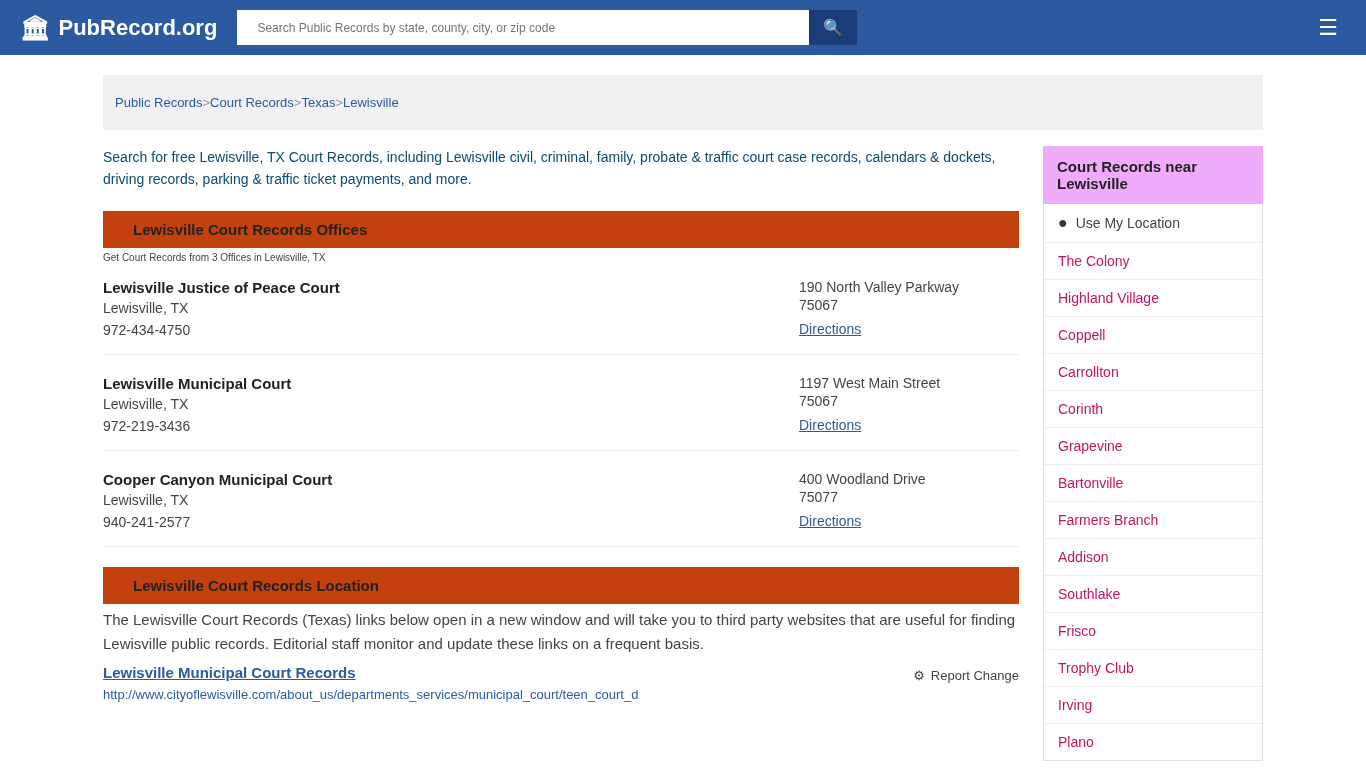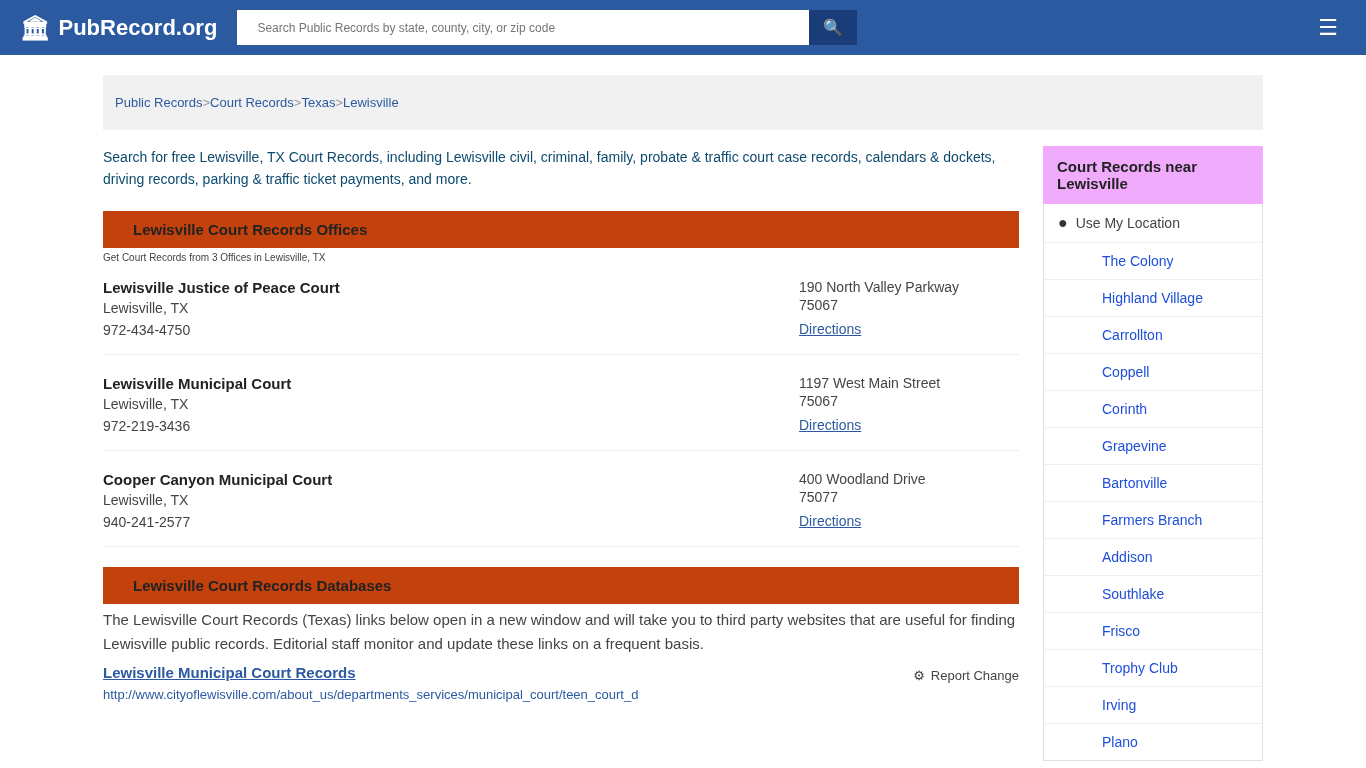--- a/index.html
+++ b/index.html
@@ -245,9 +245,8 @@
     .sidebar-list li:last-child { border-bottom: none; }
 
     .sidebar-list li a {
-      color: #1d4ed8;
+      color: #be185d;
       text-decoration: none;
-      margin-left: 44px;
     }
 
     .sidebar-location-item {

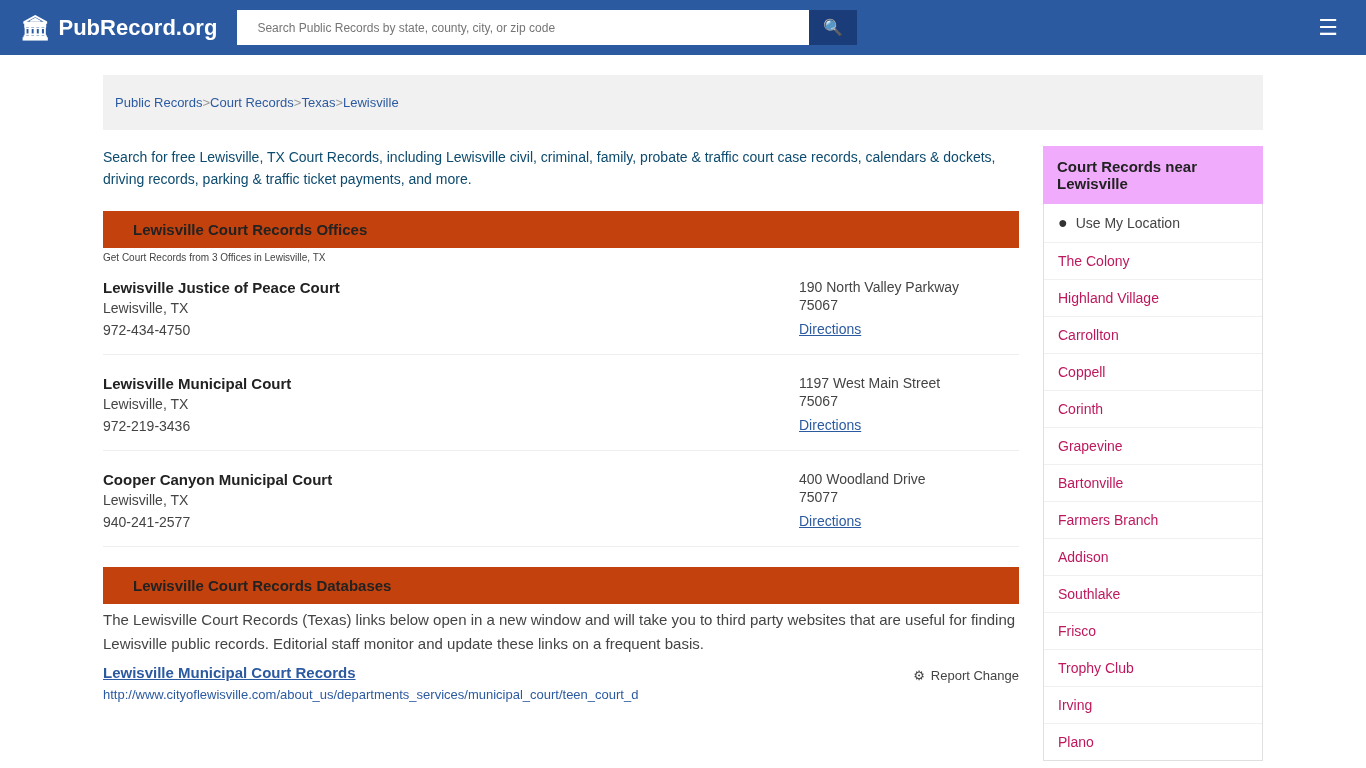--- a/index.html
+++ b/index.html
@@ -383,8 +383,8 @@
         </li>
         <li><a href="#">The Colony</a></li>
         <li><a href="#">Highland Village</a></li>
+        <li><a href="#">Coppell</a></li>
         <li><a href="#">Carrollton</a></li>
-        <li><a href="#">Coppell</a></li>
         <li><a href="#">Corinth</a></li>
         <li><a href="#">Grapevine</a></li>
         <li><a href="#">Bartonville</a></li>

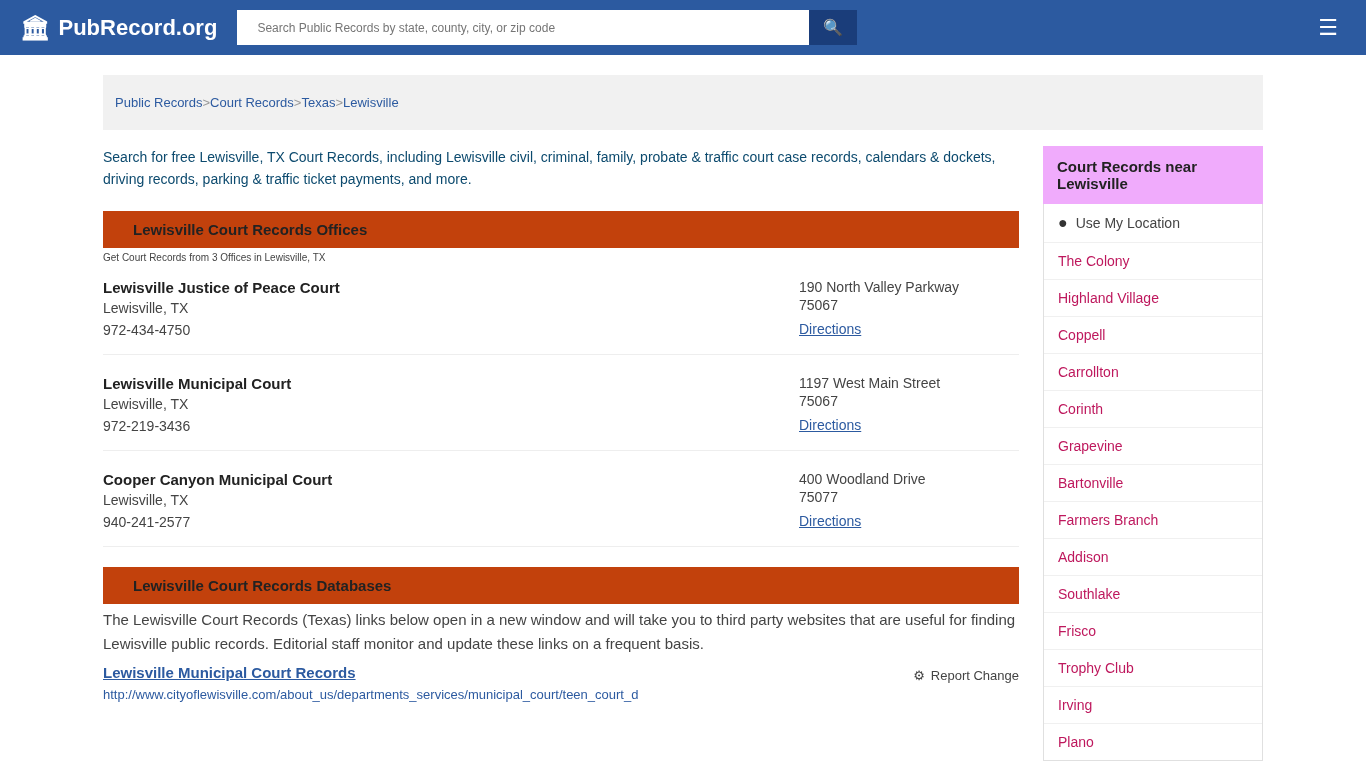--- a/index.html
+++ b/index.html
@@ -360,7 +360,7 @@
       </div>
 
       <div class="databases-section">
-        <div class="section-header">Lewisville Court Records Databases</div>
+        <div class="section-header">Lewisville Court Records Location</div>
         <p class="databases-description">The Lewisville Court Records (Texas) links below open in a new window and will take you to third party websites that are useful for finding Lewisville public records. Editorial staff monitor and update these links on a frequent basis.</p>
         <div class="clearfix">
           <a href="#" class="db-link">Lewisville Municipal Court Records</a>

